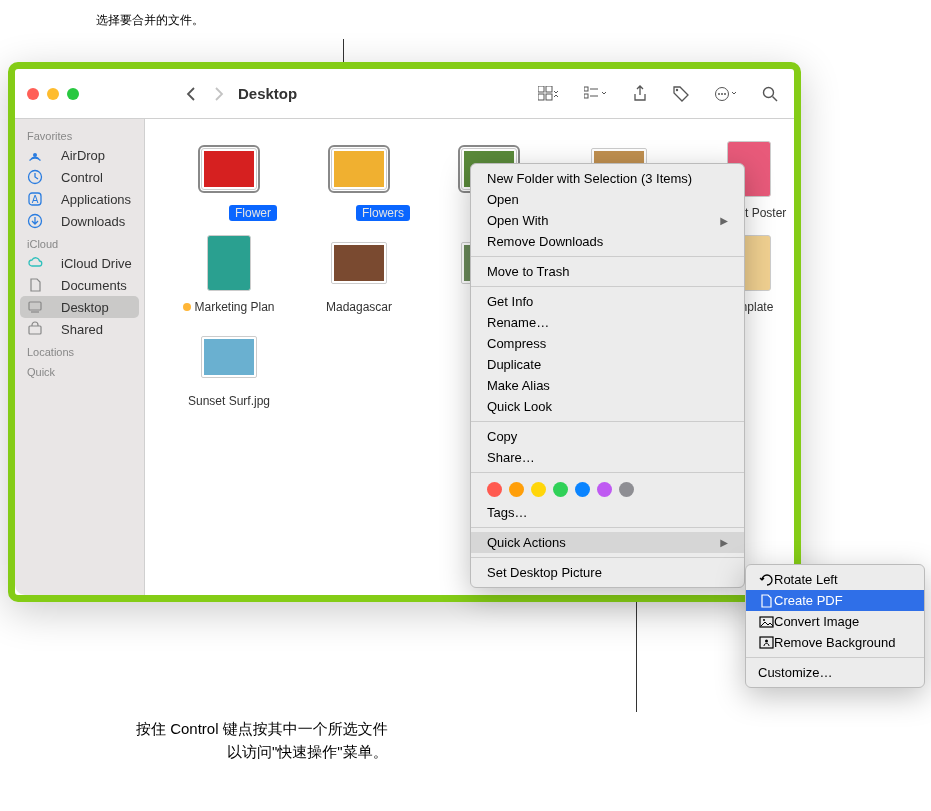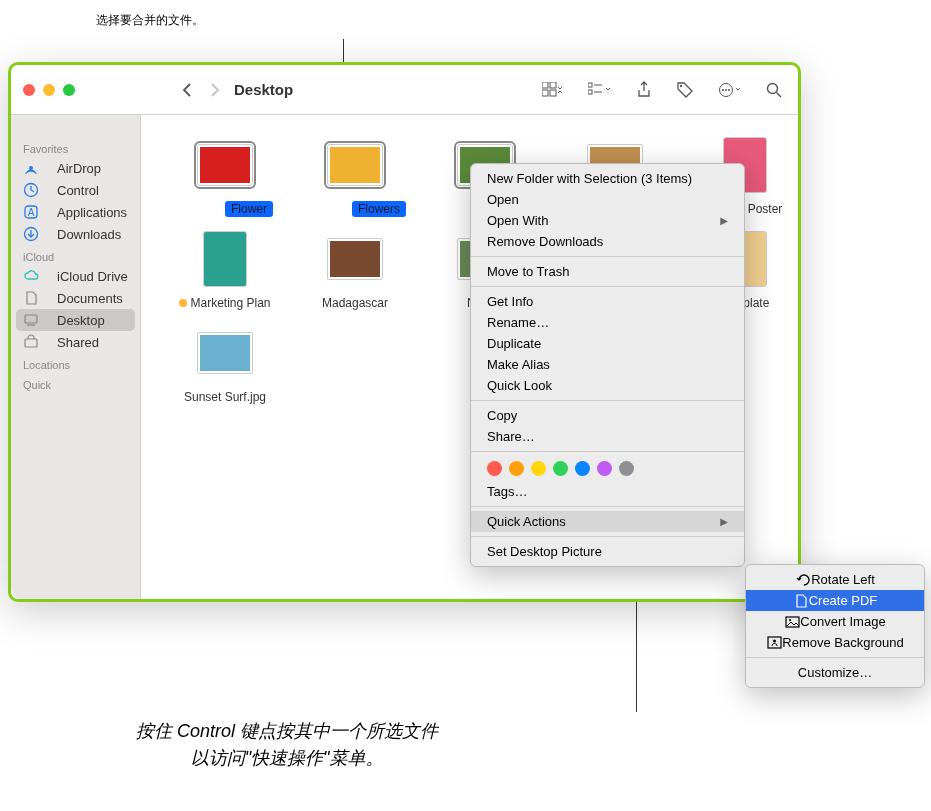--- a/index.html
+++ b/index.html
@@ -11,7 +11,7 @@
     .callout-bottom { position: absolute; top: 718px; left: 136px; font-size: 18px; text-align: center; line-height: 1.5; font-style: italic; }
     .callout-bottom-line { position: absolute; top: 602px; left: 636px; width: 1px; height: 110px; background: #333; }
     
-    .window { position: absolute; top: 62px; left: 8px; width: 793px; height: 540px; background: #fff; border: 3px solid #84cc16; border-radius: 10px; box-shadow: 0 10px 40px rgba(0,0,0,0.2); overflow: visible; }
+    .window { position: absolute; top: 62px; left: 8px; width: 793px; height: 540px; background: #fff; border: 7px solid #84cc16; border-radius: 10px; box-shadow: 0 10px 40px rgba(0,0,0,0.2); overflow: visible; }
     
     .titlebar { height: 50px; display: flex; align-items: center; border-bottom: 1px solid #d0d0d0; }
     .traffic-lights { display: flex; gap: 8px; padding: 0 12px; }

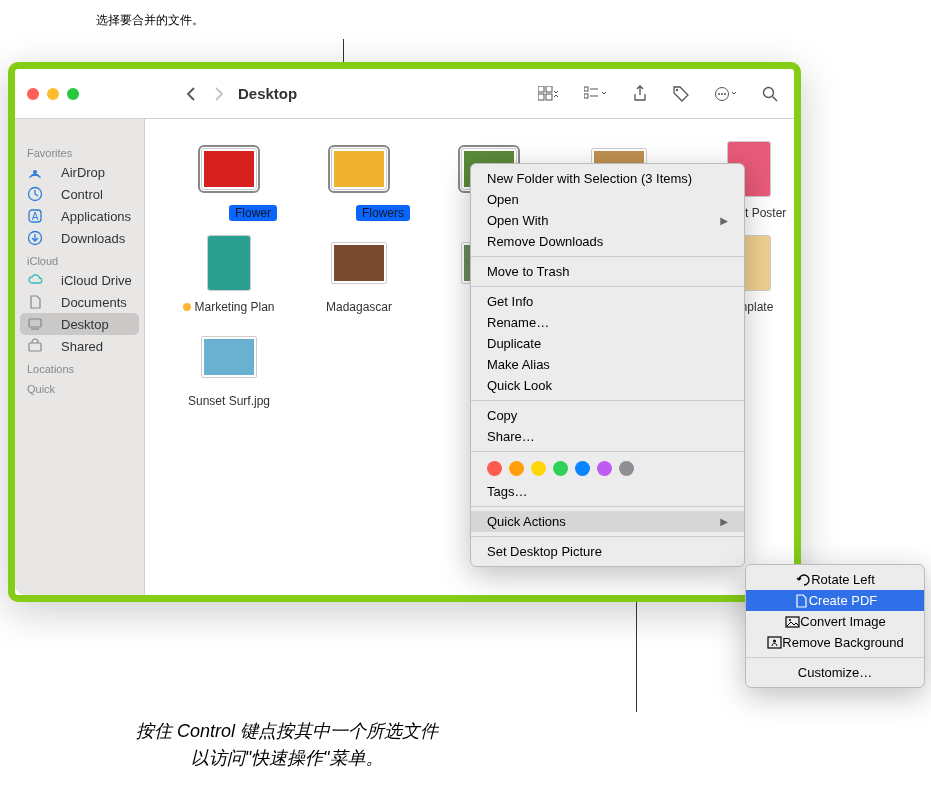--- a/index.html
+++ b/index.html
@@ -30,7 +30,7 @@
     
     .body { display: flex; height: calc(100% - 50px); }
     
-    .sidebar { width: 130px; background: #e9e6e6; border-right: 1px solid #d0d0d0; padding: 22px 0; font-size: 13px; overflow-y: auto; border-bottom-left-radius: 10px; }
+    .sidebar { width: 130px; background: #e9e6e6; border-right: 1px solid #d0d0d0; padding: 5px 0; font-size: 13px; overflow-y: auto; border-bottom-left-radius: 10px; }
     .sb-section { color: #888; font-size: 11px; font-weight: 500; padding: 6px 12px 2px; }
     .sb-item { display: flex; align-items: center; gap: 18px; padding: 3px 12px; color: #333; cursor: default; }
     .sb-item.sel { background: #cac9c8; border-radius: 5px; margin: 0 5px; padding: 3px 7px; }

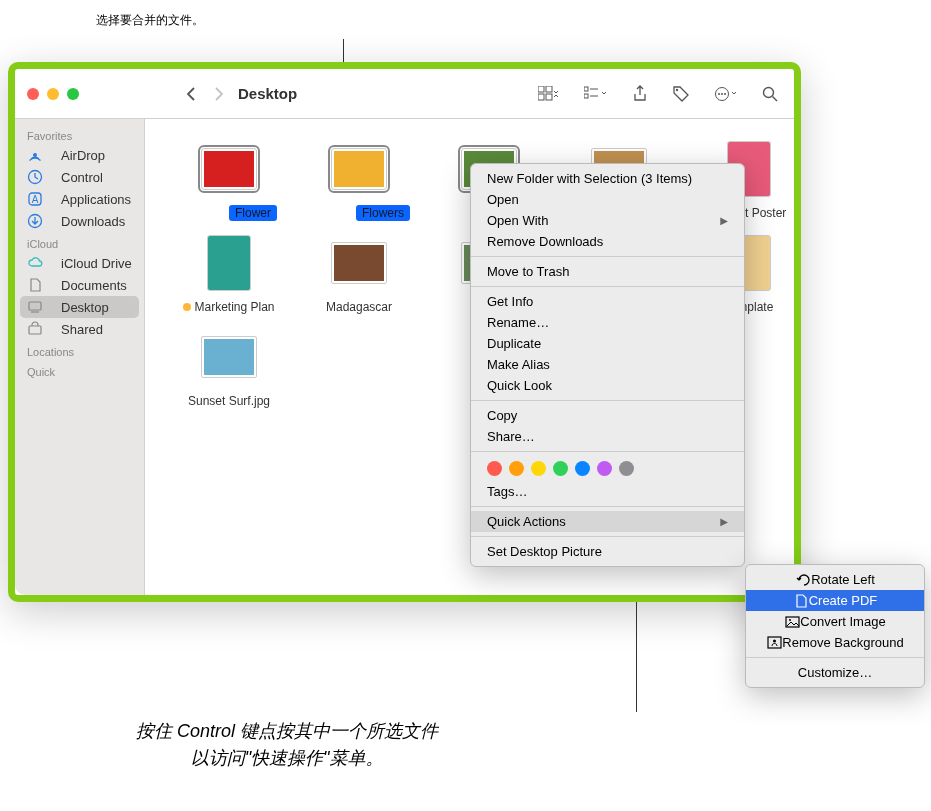--- a/index.html
+++ b/index.html
@@ -47,7 +47,7 @@
     .thumb-inner { width: 100%; height: 100%; }
     .doc-thumb { width: 44px; height: 56px; border: 1px solid #ccc; border-radius: 3px; background: #fff; display:flex; flex-direction:column; padding:4px; gap:2px; }
     .fname { font-size: 12px; text-align: center; color: #333; max-width: 110px; padding: 1px 6px; border-radius: 3px; }
-    .fname.sel { background: #0a66ff; color: #0f172a; margin-left: 48px; }
+    .fname.sel { background: #0a66ff; color: #e5e5e5; margin-left: 48px; }
     .tag-badge { width: 8px; height: 8px; border-radius: 50%; display: inline-block; margin-right: 3px; }
     
     

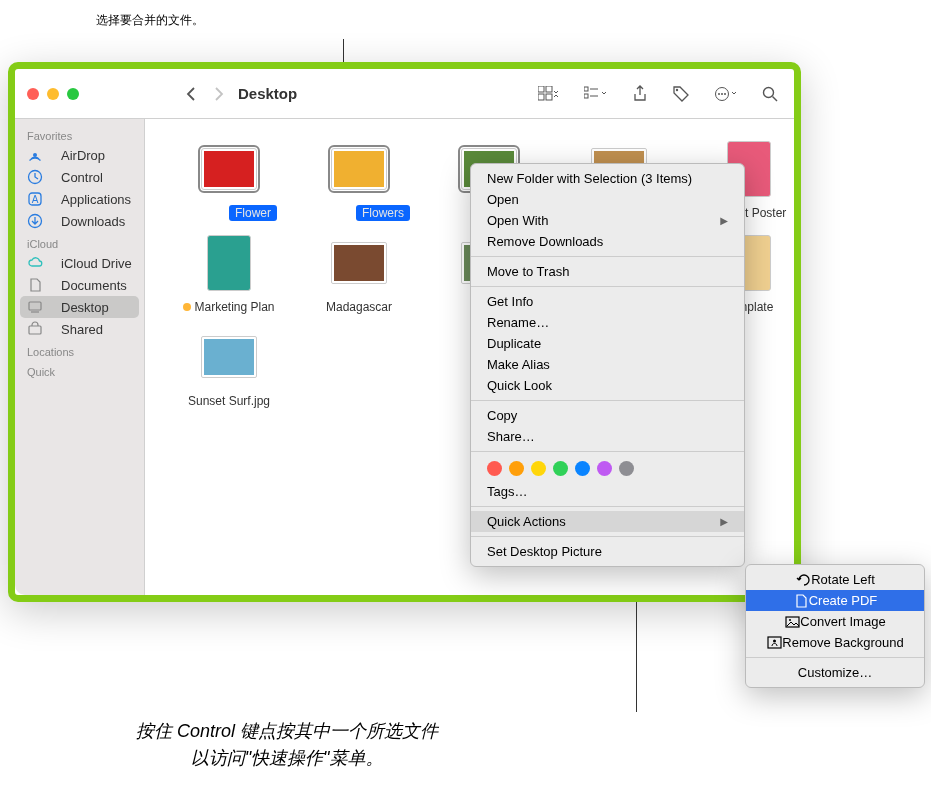--- a/index.html
+++ b/index.html
@@ -331,6 +331,9 @@
       <span>Rename…</span>
     </div>
     <div class="cm-item">
+      <span>Compress</span>
+    </div>
+    <div class="cm-item">
       <span>Duplicate</span>
     </div>
     <div class="cm-item">

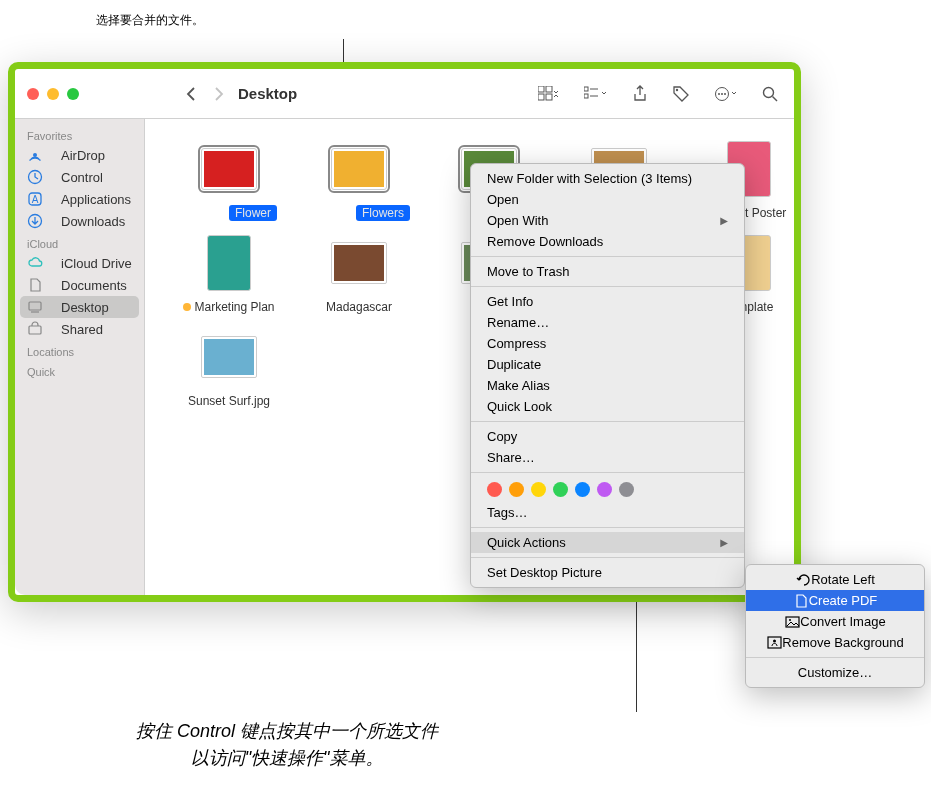--- a/index.html
+++ b/index.html
@@ -61,7 +61,7 @@
     
     
     .submenu { position: absolute; top: 564px; left: 745px; width: 180px; background: #ececec; border: 1px solid #bbb; border-radius: 6px; box-shadow: 0 8px 30px rgba(0,0,0,0.25); padding: 4px 0; font-size: 13px; z-index: 20; }
-    .sm-item { padding: 3px 12px; display: flex; align-items: center; cursor: default; justify-content: center; }
+    .sm-item { padding: 3px 12px; display: flex; align-items: center; cursor: default; }
     .sm-item.sel { background: #2f6fe8; color: #fff; }
     .sm-icon { width: 16px; height: 14px; display: inline-flex; align-items: center; justify-content: center; }
     

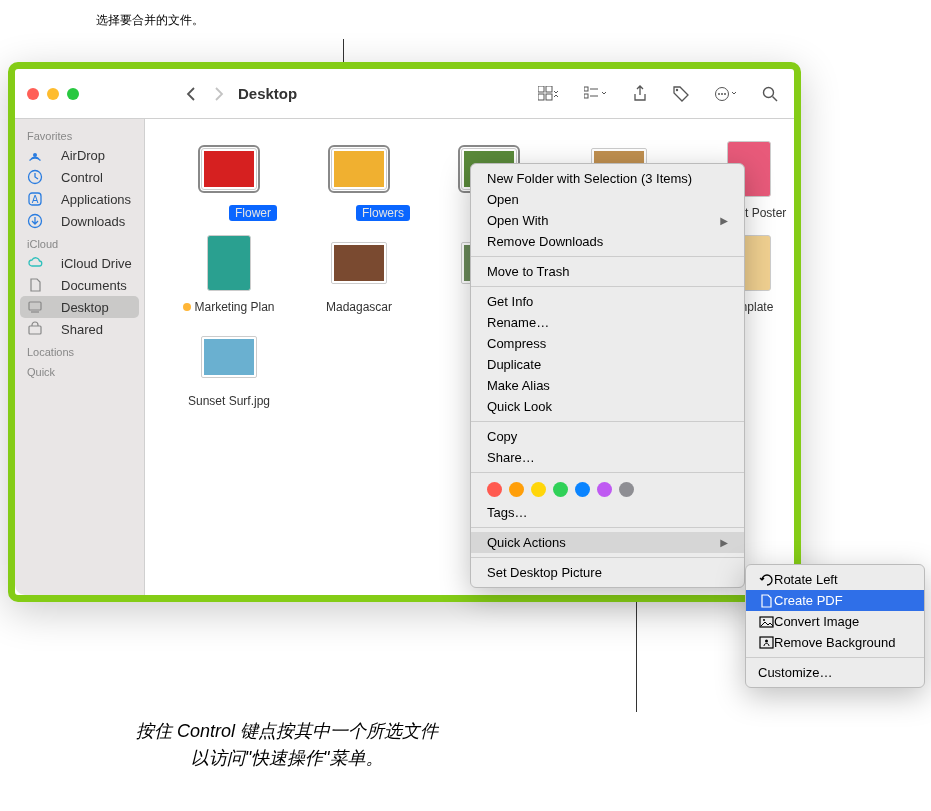--- a/index.html
+++ b/index.html
@@ -8,7 +8,7 @@
     .callout-top { position: absolute; top: 12px; left: 96px; font-size: 12px; }
     .callout-top-line { position: absolute; top: 39px; left: 343px; width: 1px; height: 75px; background: #333; }
     
-    .callout-bottom { position: absolute; top: 718px; left: 136px; font-size: 18px; text-align: center; line-height: 1.5; font-style: italic; }
+    .callout-bottom { position: absolute; top: 718px; left: 136px; font-size: 15px; text-align: right; line-height: 1.5; }
     .callout-bottom-line { position: absolute; top: 602px; left: 636px; width: 1px; height: 110px; background: #333; }
     
     .window { position: absolute; top: 62px; left: 8px; width: 793px; height: 540px; background: #fff; border: 7px solid #84cc16; border-radius: 10px; box-shadow: 0 10px 40px rgba(0,0,0,0.2); overflow: visible; }

